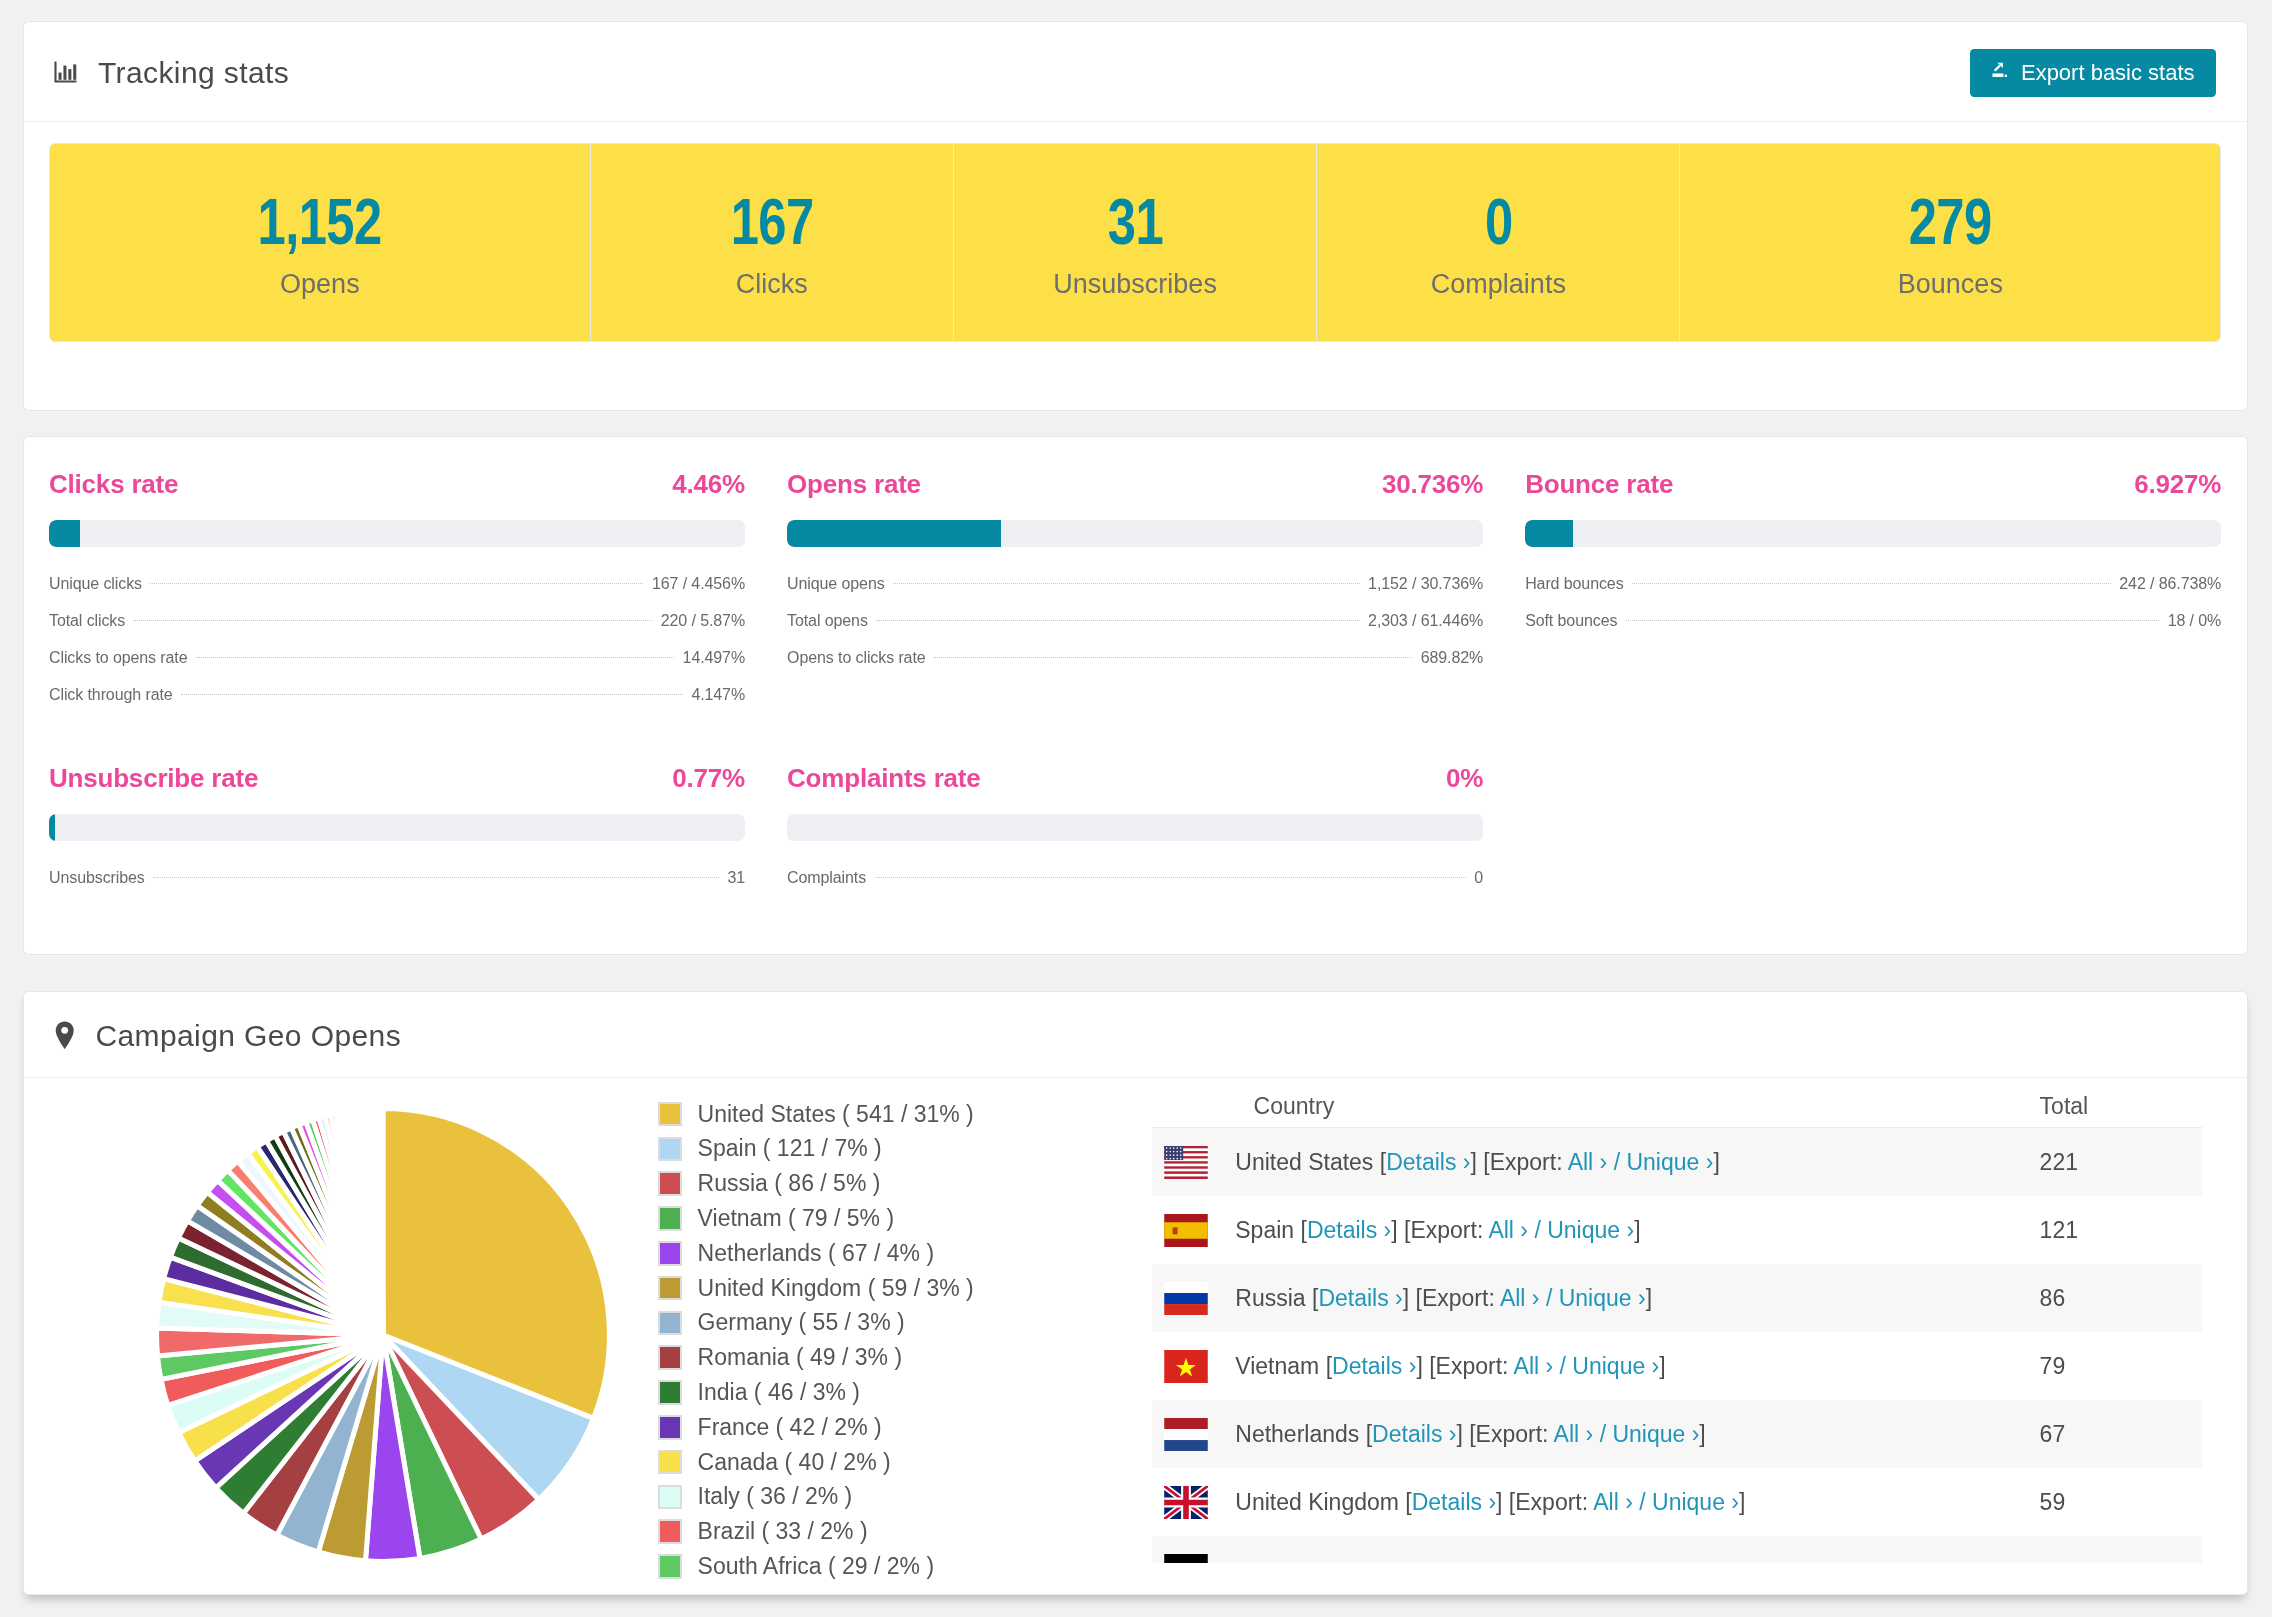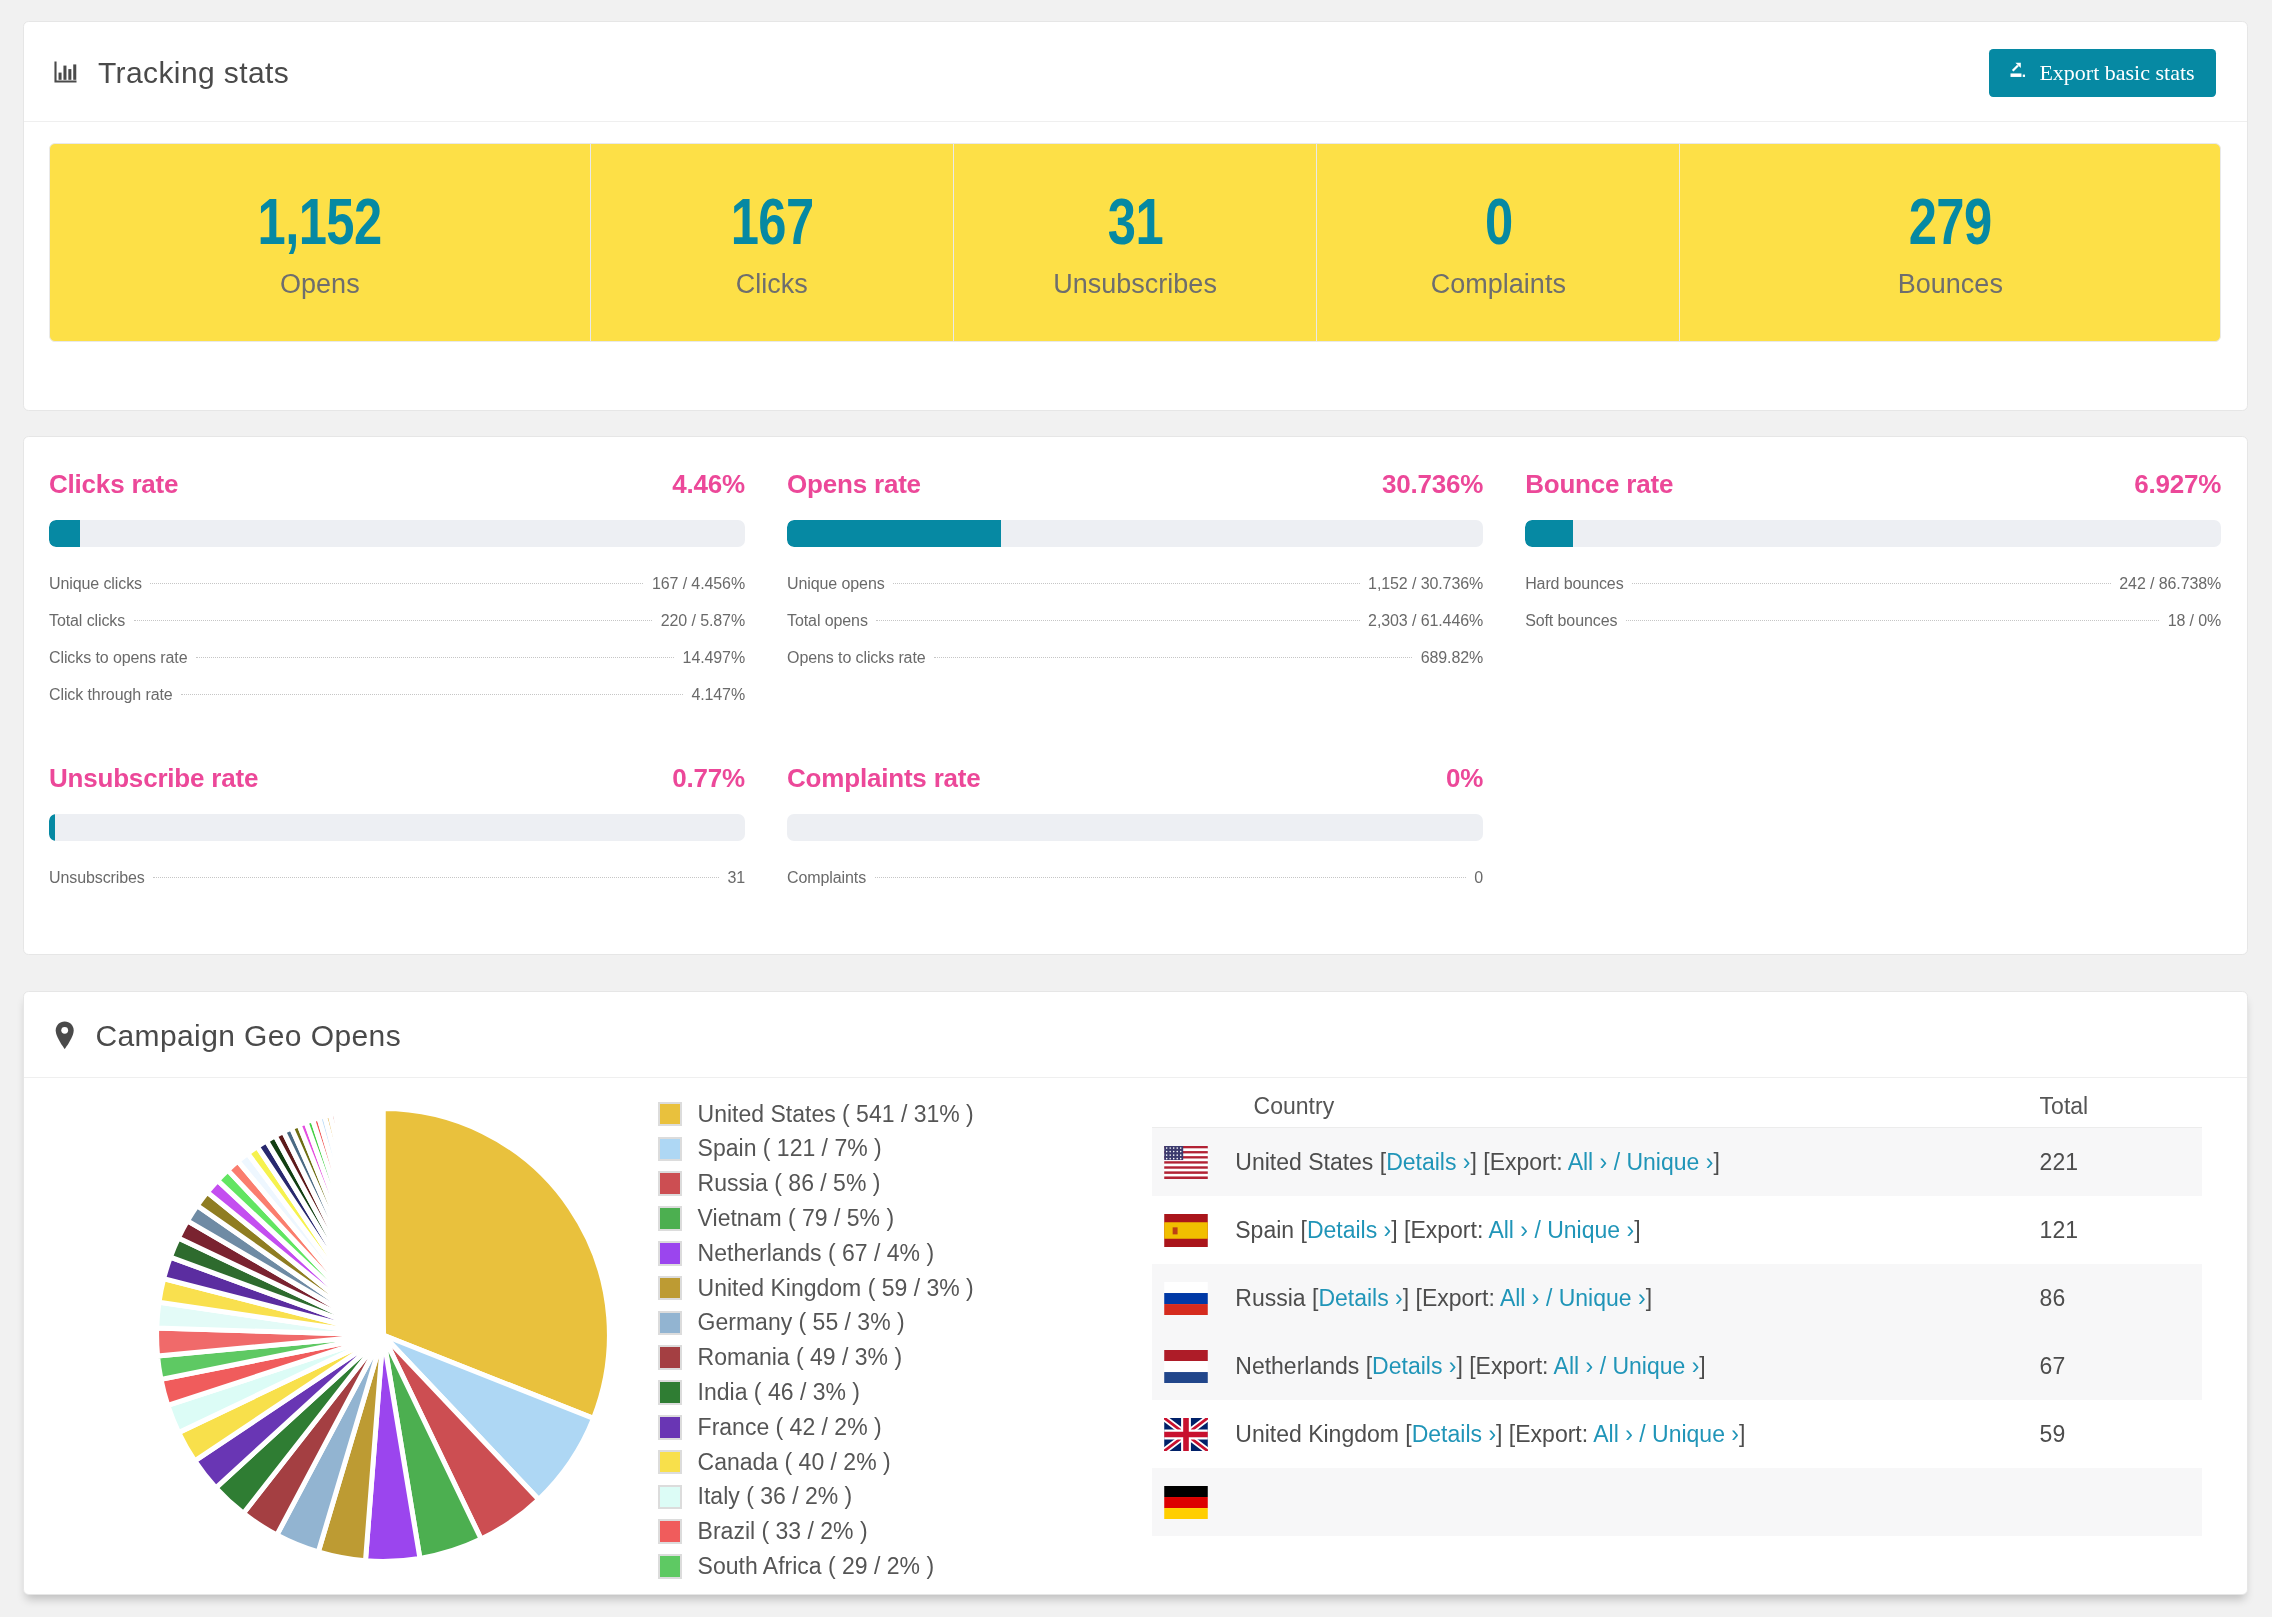--- a/index.html
+++ b/index.html
@@ -24,7 +24,7 @@
   .spacer{flex:1;}
   .btn-export{
     display:flex;align-items:center;gap:11.3px;border:none;cursor:pointer;
-    background:#0689a3;color:#fff;font-size:22px;font-family:Liberation Serif, serif;
+    background:#0689a3;color:#fff;font-size:22px;font-family:Liberation Sans, sans-serif;
     padding:10.6px 21px 10.6px 18.4px;border-radius:4.2px;
   }
   

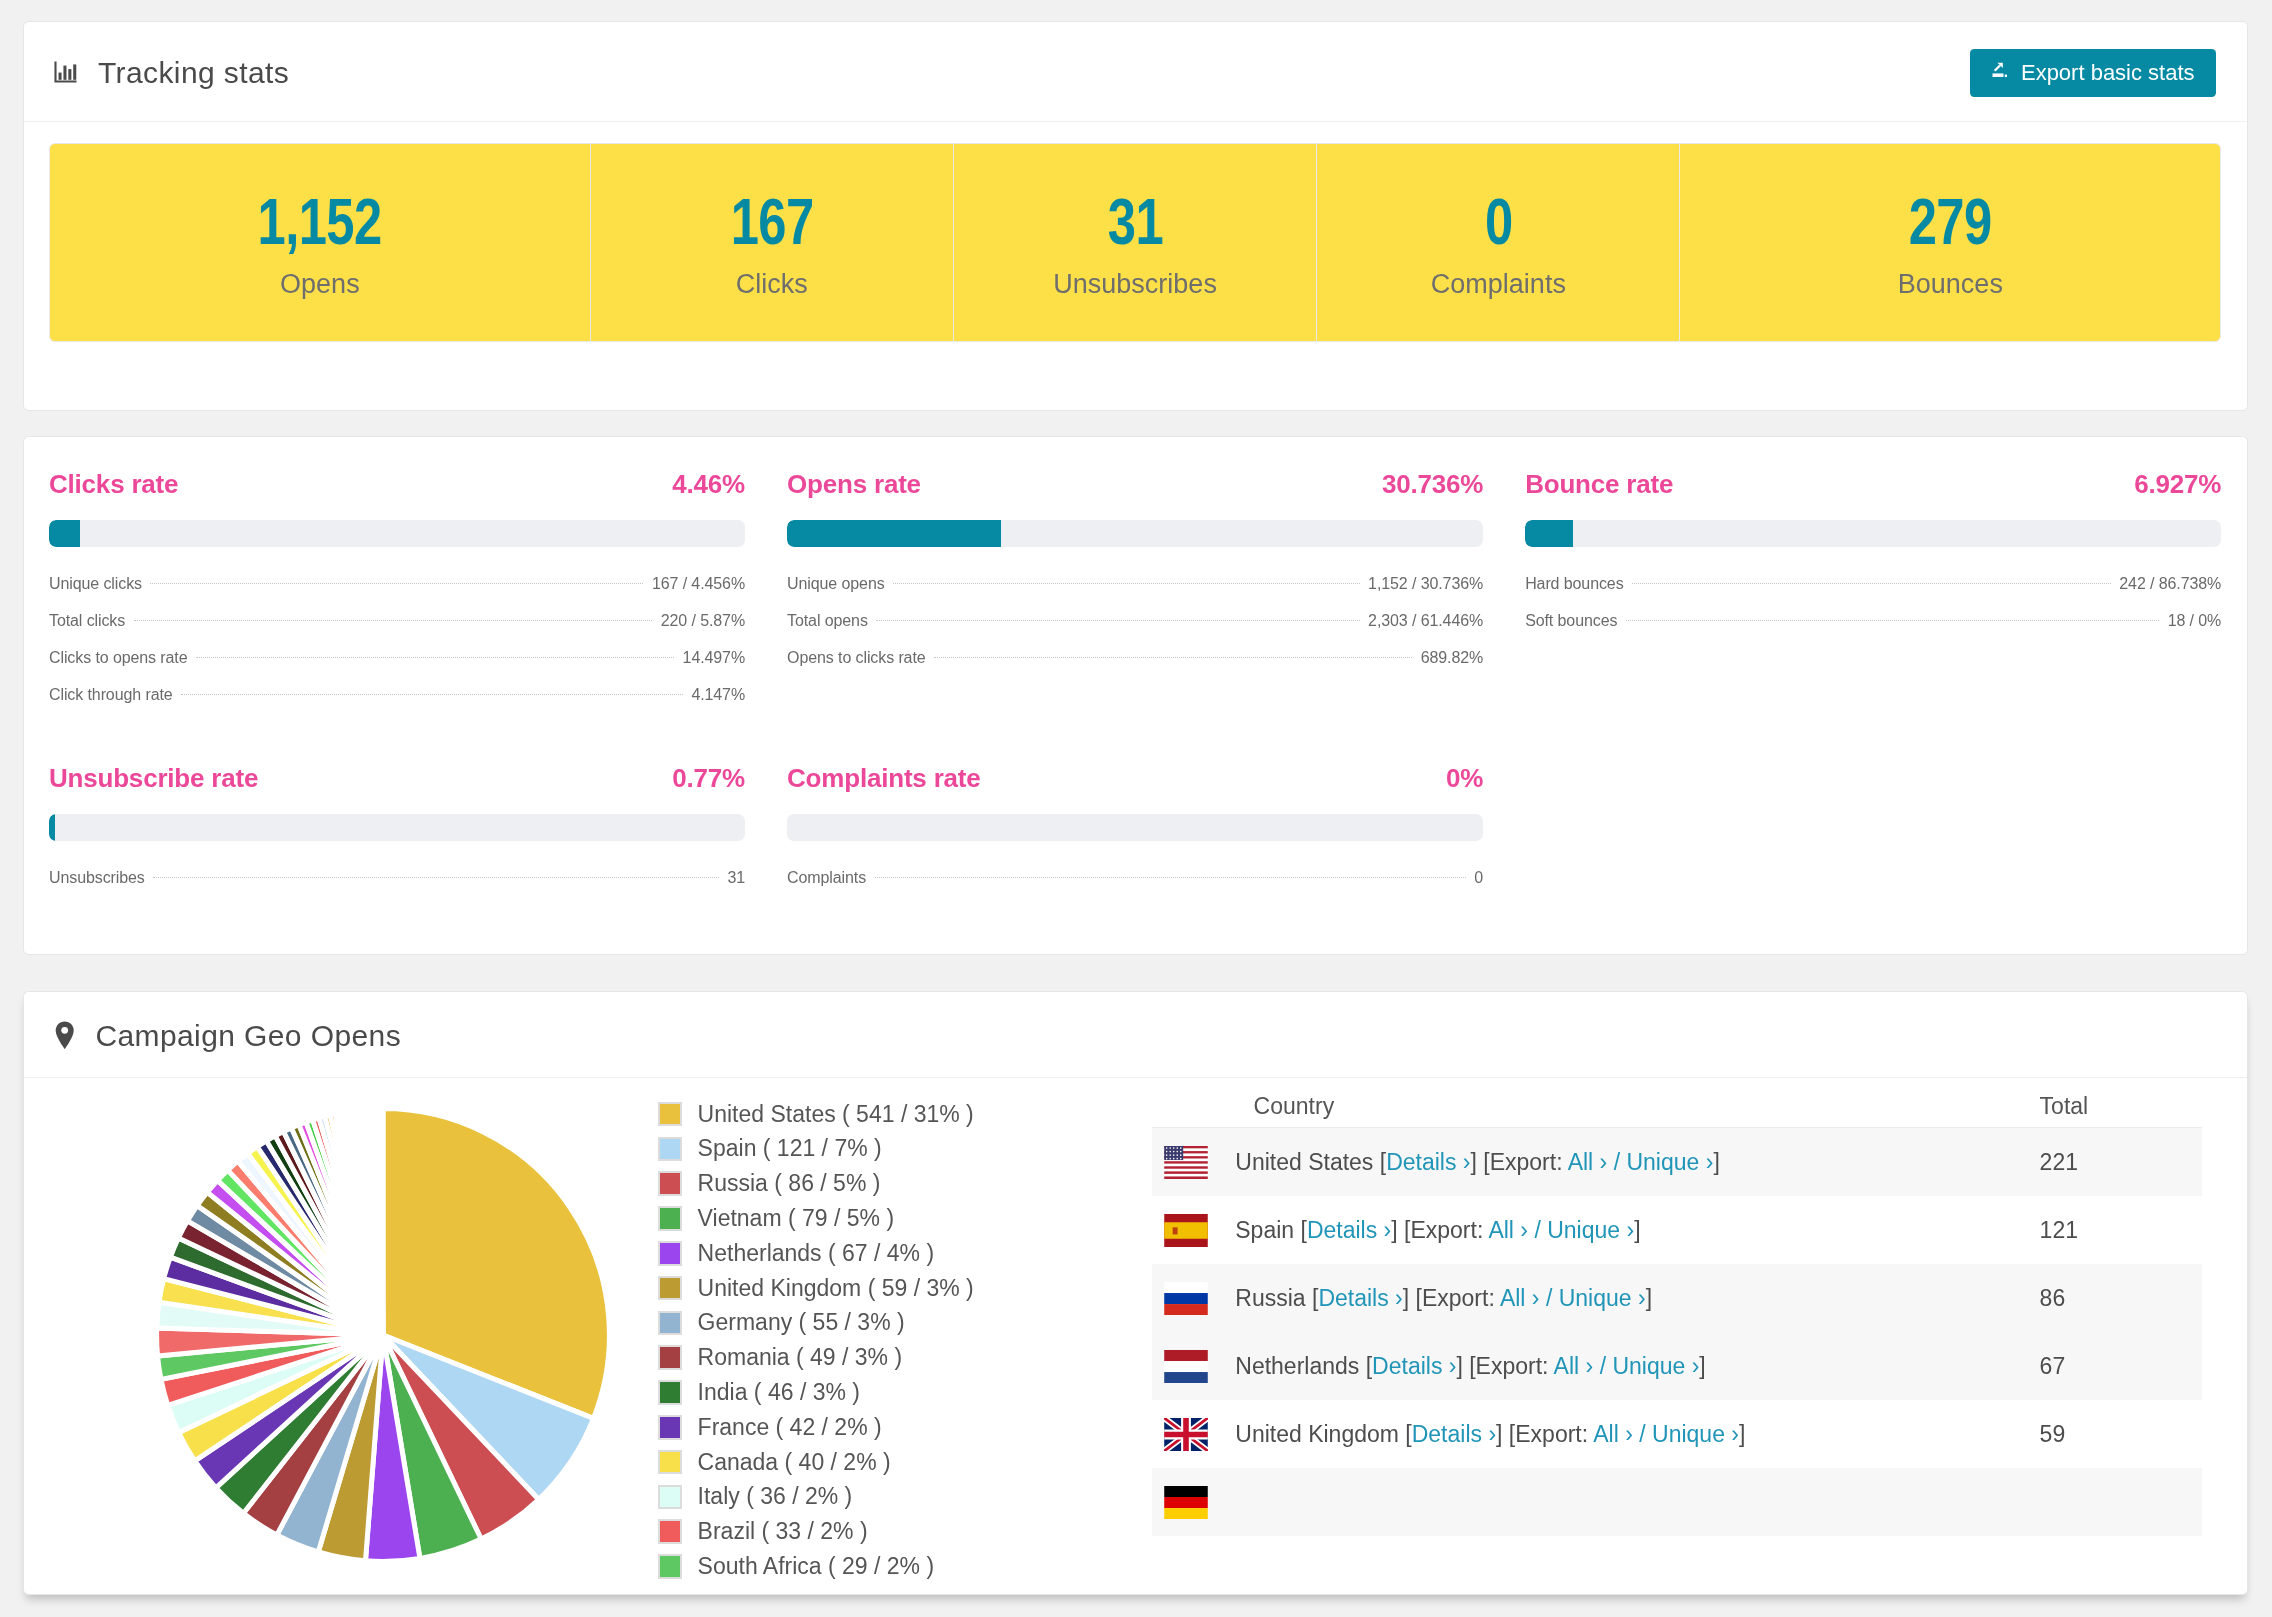--- a/index.html
+++ b/index.html
@@ -431,6 +431,14 @@
           <div class="c1"><span>Russia [</span><a href="#">Details ›</a>] [Export: <a href="#">All ›</a> <a>/</a> <a href="#">Unique ›</a>]</div>
           <div class="c2">86</div>
         </div>
+        <div class="t-row ">
+          <svg class="flag" viewBox="0 0 62 47" style="width: 44px; height: 33px; margin-left: 12.7px; flex: 0 0 auto;">
+            <rect width="62" height="47" fill="#DA251D"></rect>
+            <polygon fill="#FFFF00" points="31,11 34.4,21.2 45.2,21.2 36.5,27.6 39.8,37.8 31,31.5 22.2,37.8 25.5,27.6 16.8,21.2 27.6,21.2"></polygon>
+          </svg>
+          <div class="c1"><span>Vietnam [</span><a href="#">Details ›</a>] [Export: <a href="#">All ›</a> <a>/</a> <a href="#">Unique ›</a>]</div>
+          <div class="c2">79</div>
+        </div>
         <div class="t-row odd">
           <svg class="flag" viewBox="0 0 62 47" style="width: 44px; height: 33px; margin-left: 12.7px; flex: 0 0 auto;">
             <rect width="62" height="15.7" fill="#AE1C28"></rect>

